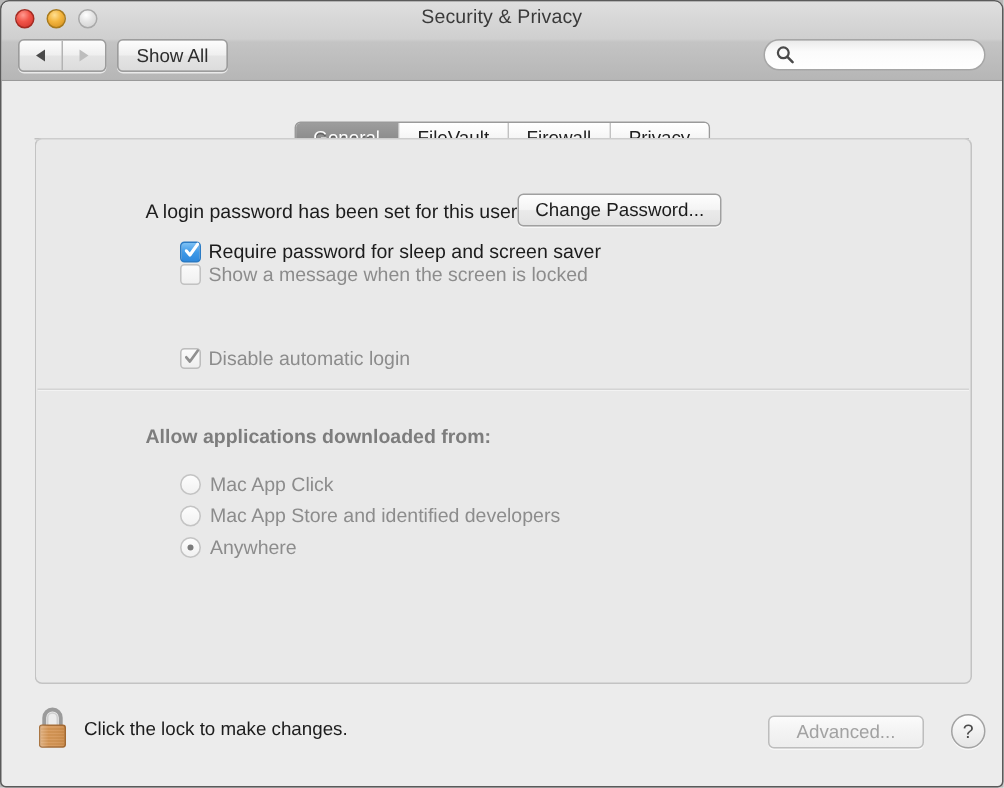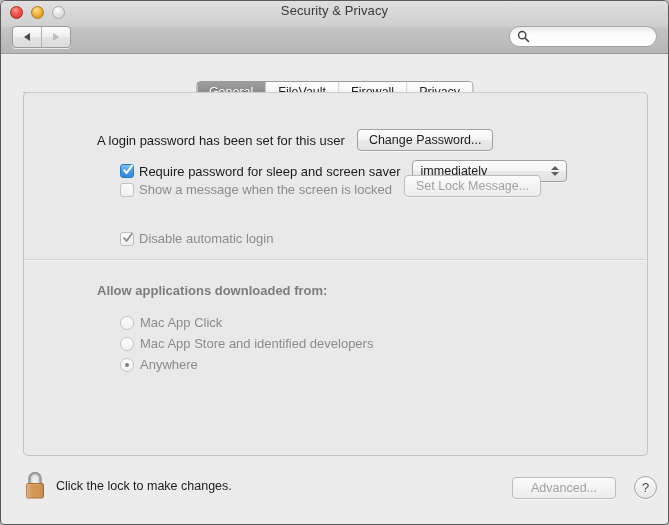--- a/index.html
+++ b/index.html
@@ -424,6 +424,7 @@
       </div>
     </div>
 
+    <div id="show-all">Show All</div>
 
     <div id="search-field">
       <span id="search-icon-wrap">

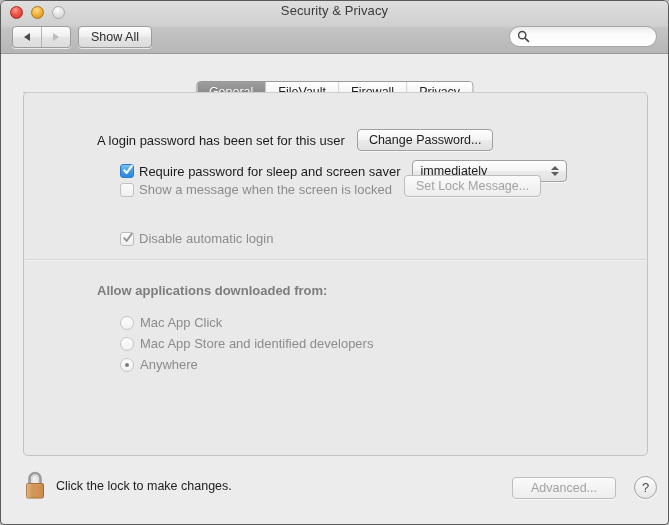--- a/index.html
+++ b/index.html
@@ -451,7 +451,7 @@
 
     <div class="row" style="left:73px; top:36px;">
       <span class="label-dark">A login password has been set for this user</span>
-      <span class="push-btn" style="margin-left:12px;">Change Password...</span>
+      <span class="push-btn" style="margin-left:0;">Change Password...</span>
     </div>
 
     <div class="row" style="left:96px; top:67px;">

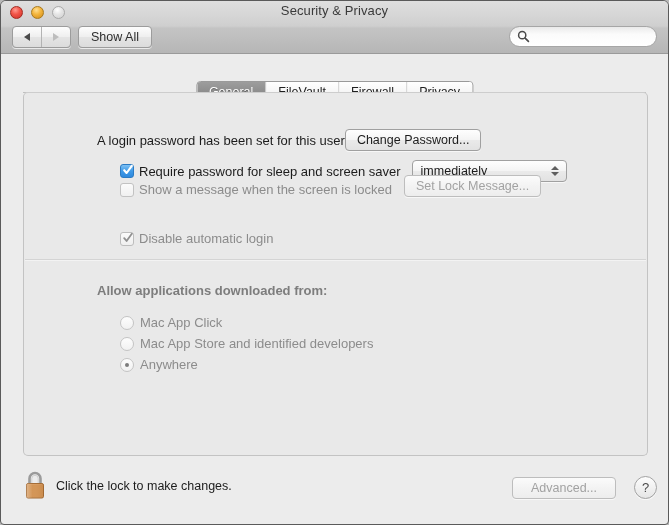--- a/index.html
+++ b/index.html
@@ -461,13 +461,6 @@
         </svg>
       </span>
       <span class="label-dark">Require password for sleep and screen saver</span>
-      <span id="popup-btn" style="margin-left:11px;">
-        <span id="popup-value">immediately</span>
-        <span id="popup-arrows">
-          <span class="arr-up"></span>
-          <span class="arr-dn"></span>
-        </span>
-      </span>
     </div>
 
     <div class="row" style="left:96px; top:82px;align-items:flex-end;">

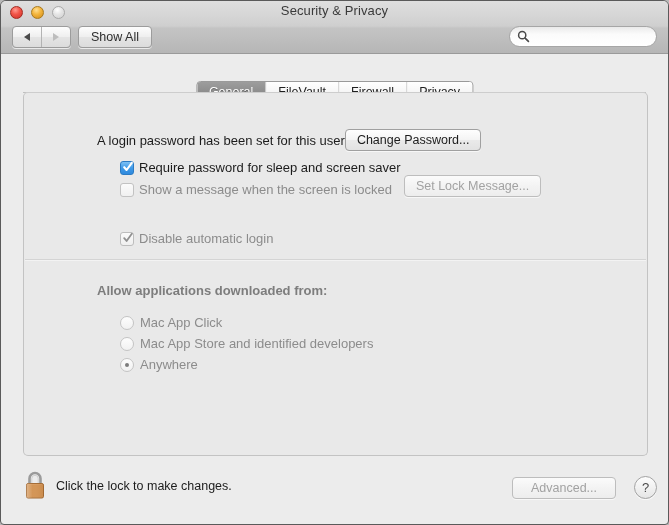--- a/index.html
+++ b/index.html
@@ -466,7 +466,6 @@
     <div class="row" style="left:96px; top:82px;align-items:flex-end;">
       <span class="cbox unchecked-off"></span>
       <span class="label-gray">Show a message when the screen is locked</span>
-      <span class="push-btn disabled" style="margin-left:12px;">Set Lock Message...</span>
     </div>
 
     <div class="row" style="left:96px; top:138px;">

